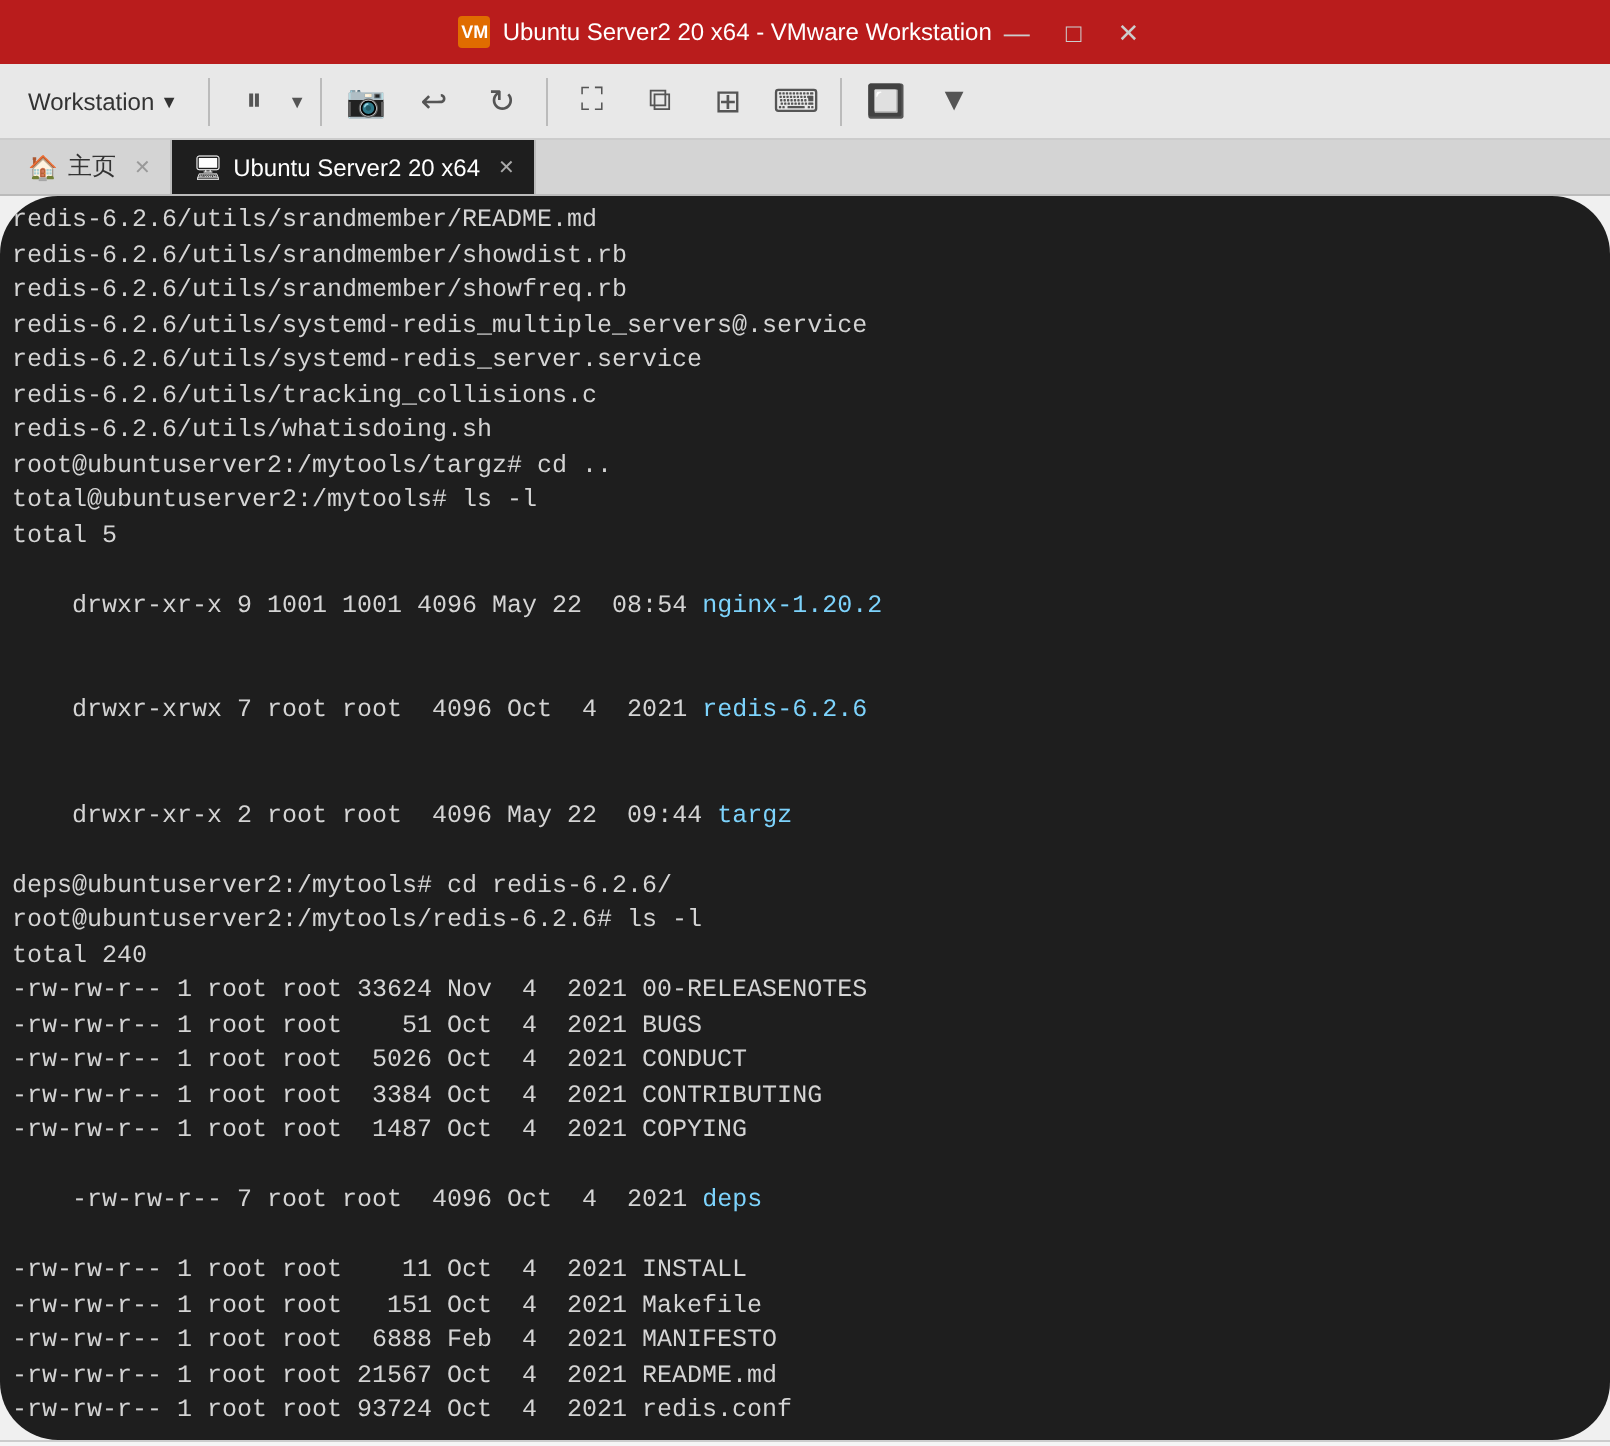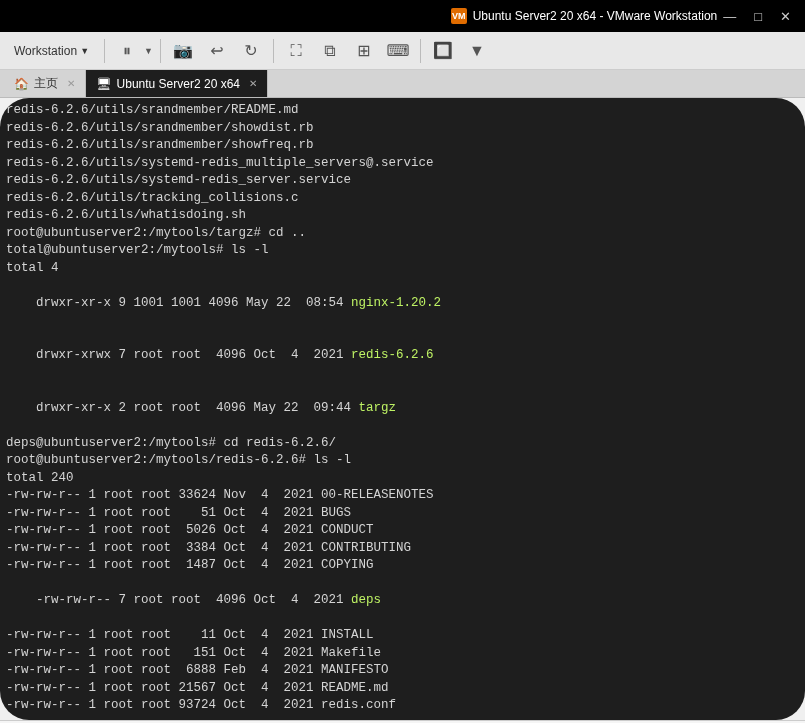--- a/index.html
+++ b/index.html
@@ -7,8 +7,8 @@
 
     
     #title-bar {
-      display: flex; align-items: center; justify-content: flex-end;
-      background: #000000; height: 30px; padding: 16px 8px;
+      display: flex; align-items: center; justify-content: center;
+      background: #b91c1c; height: 30px; padding: 16px 8px;
       color: white; font-size: 12px;
     }
     #title-bar-left { display: flex; align-items: center; gap: 6px; }

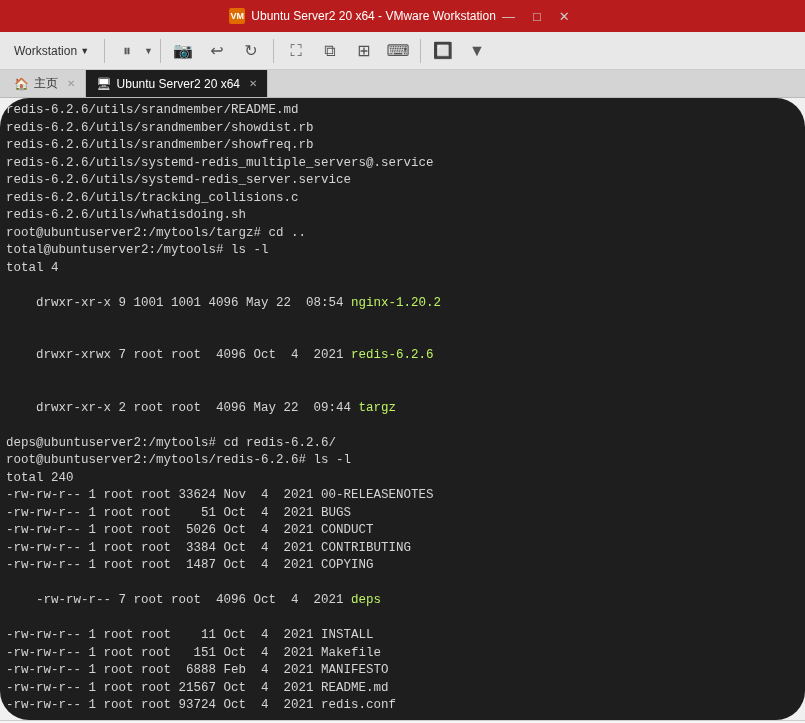--- a/index.html
+++ b/index.html
@@ -162,7 +162,7 @@
   <div class="term-line"><span>redis-6.2.6/utils/whatisdoing.sh</span></div>
   <div class="term-line"><span>root@ubuntuserver2:/mytools/targz# cd ..</span></div>
   <div class="term-line"><span>total@ubuntuserver2:/mytools# ls -l</span></div>
-  <div class="term-line"><span>total 4</span></div>
+  <div class="term-line"><span>total 5</span></div>
   <div class="term-line">
     <span>drwxr-xr-x 9 1001 1001 4096 May 22  08:54 </span><span class="term-blue">nginx-1.20.2</span>
   </div>

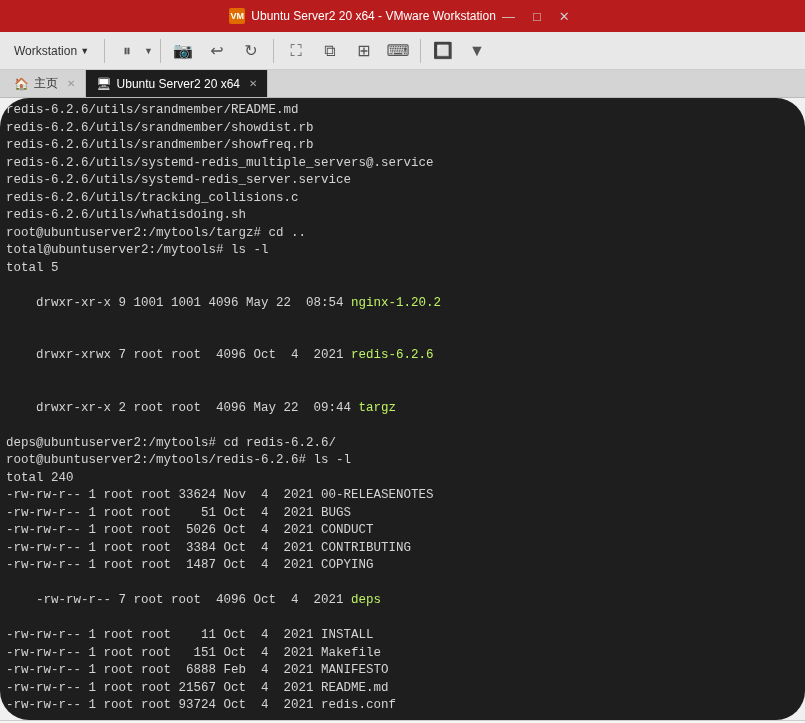--- a/index.html
+++ b/index.html
@@ -68,7 +68,7 @@
       padding: 4px 6px; overflow: hidden; border-radius: 29px;
     }
     .term-line { white-space: pre; }
-    .term-blue { color: #bef264; }
+    .term-blue { color: #7dd3fc; }
 
     
     #status-bar {

